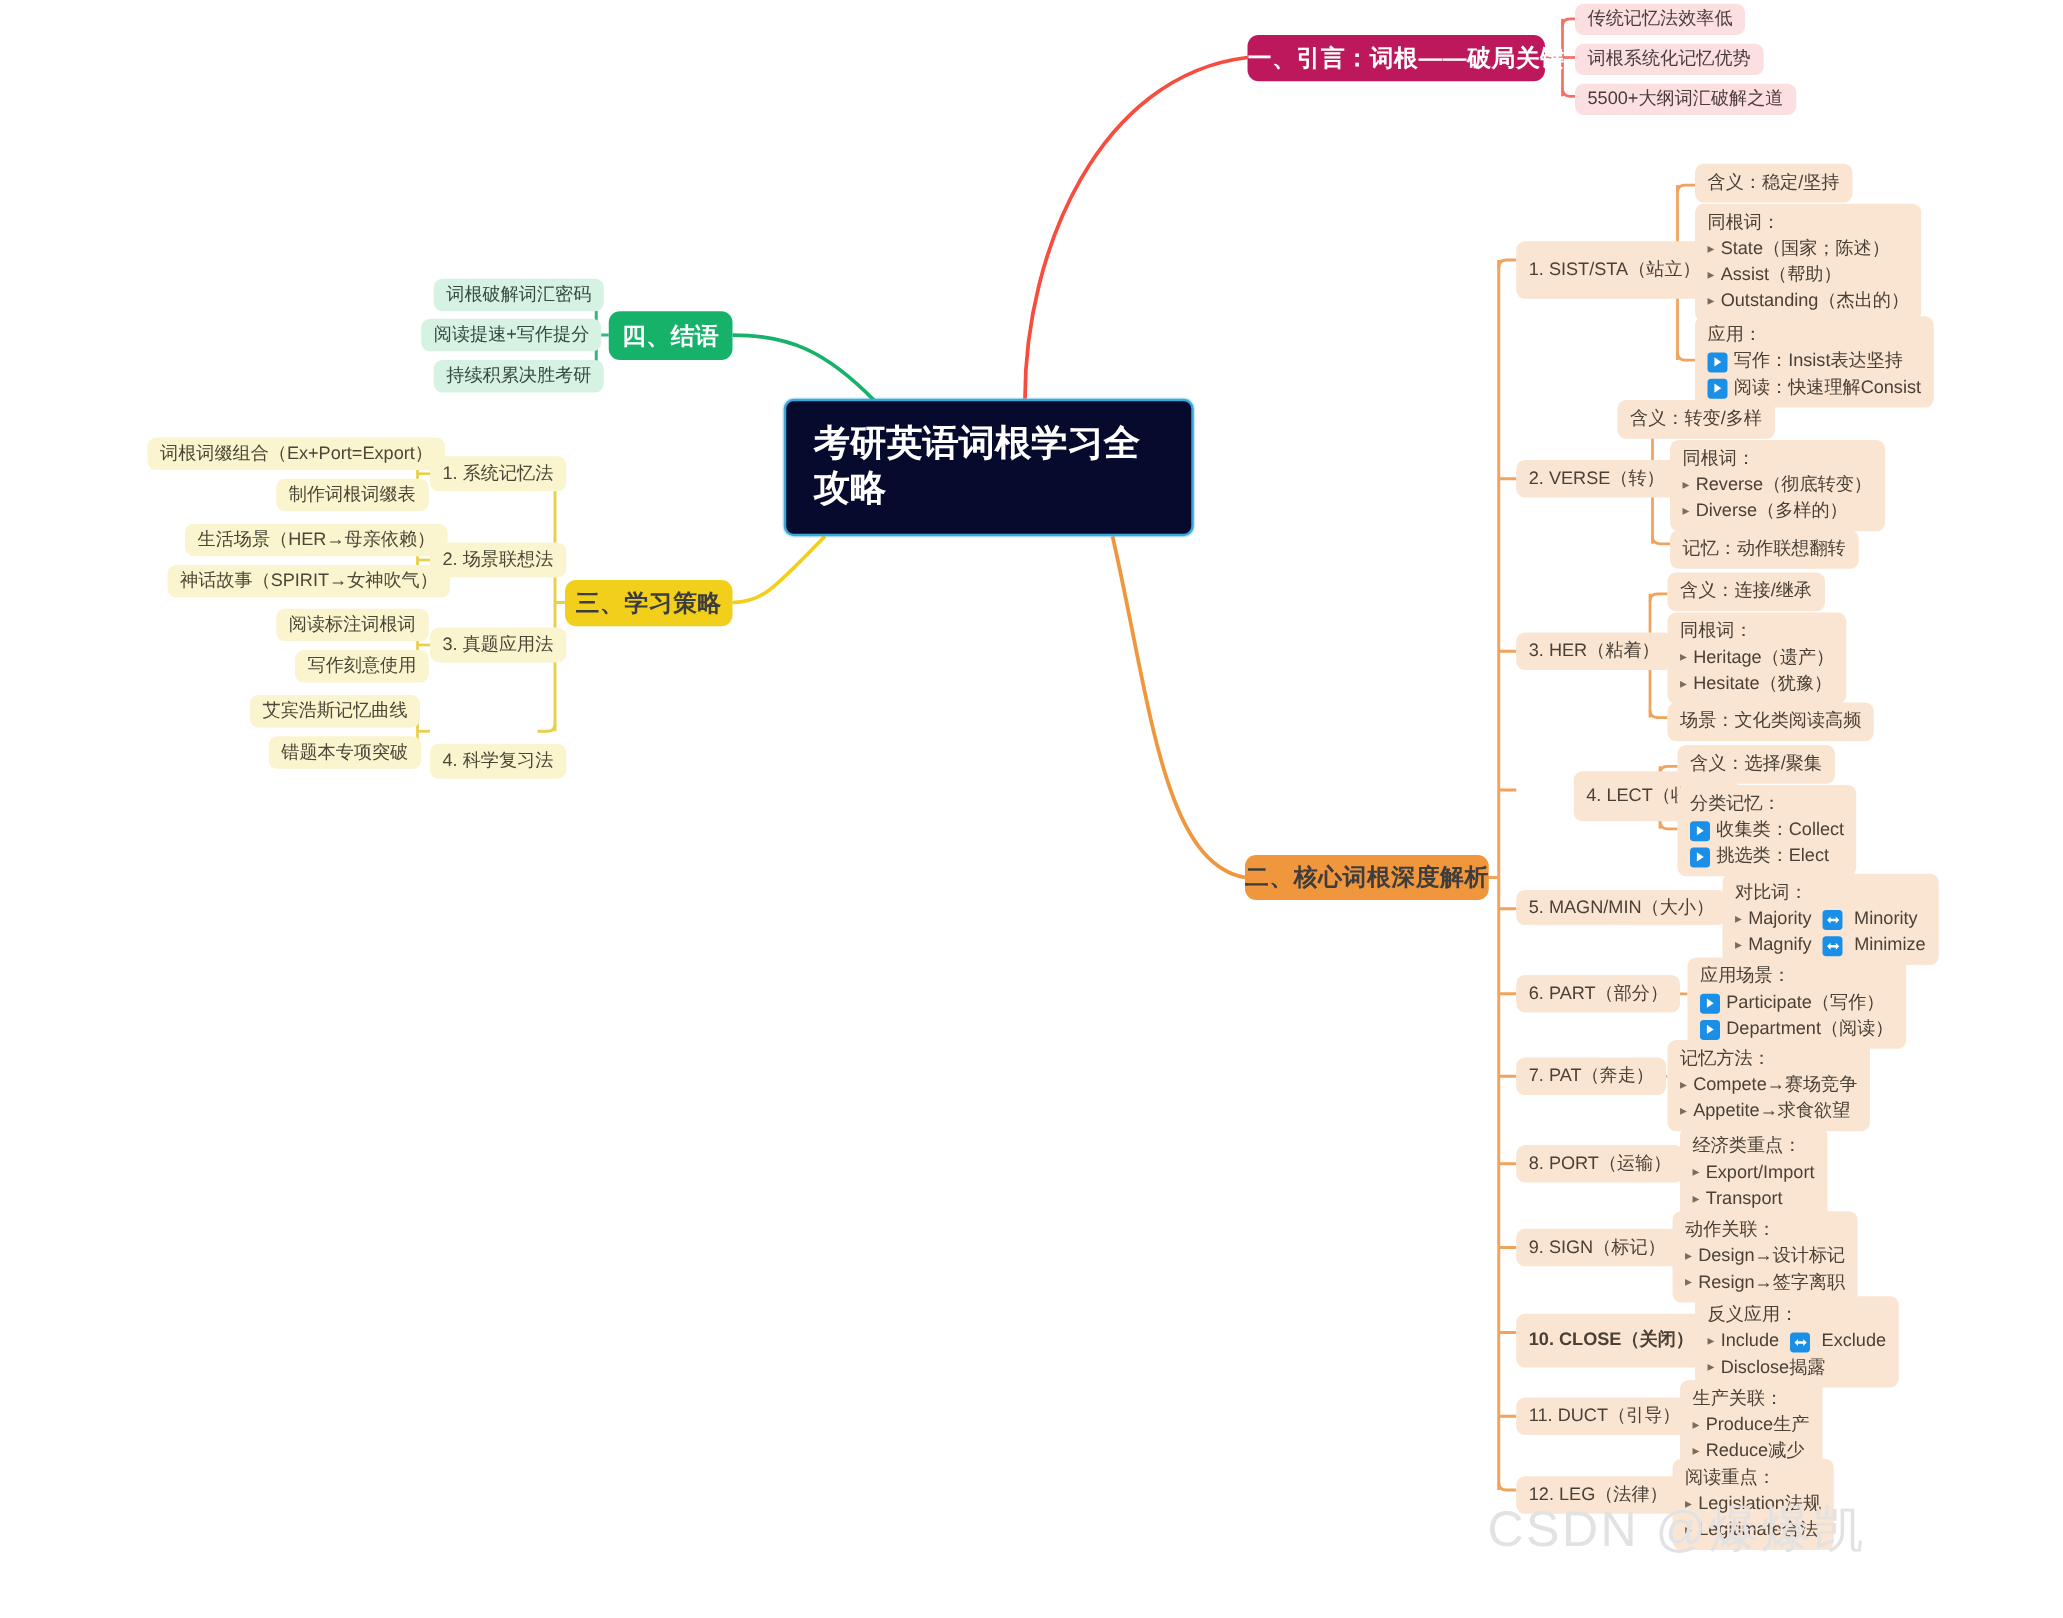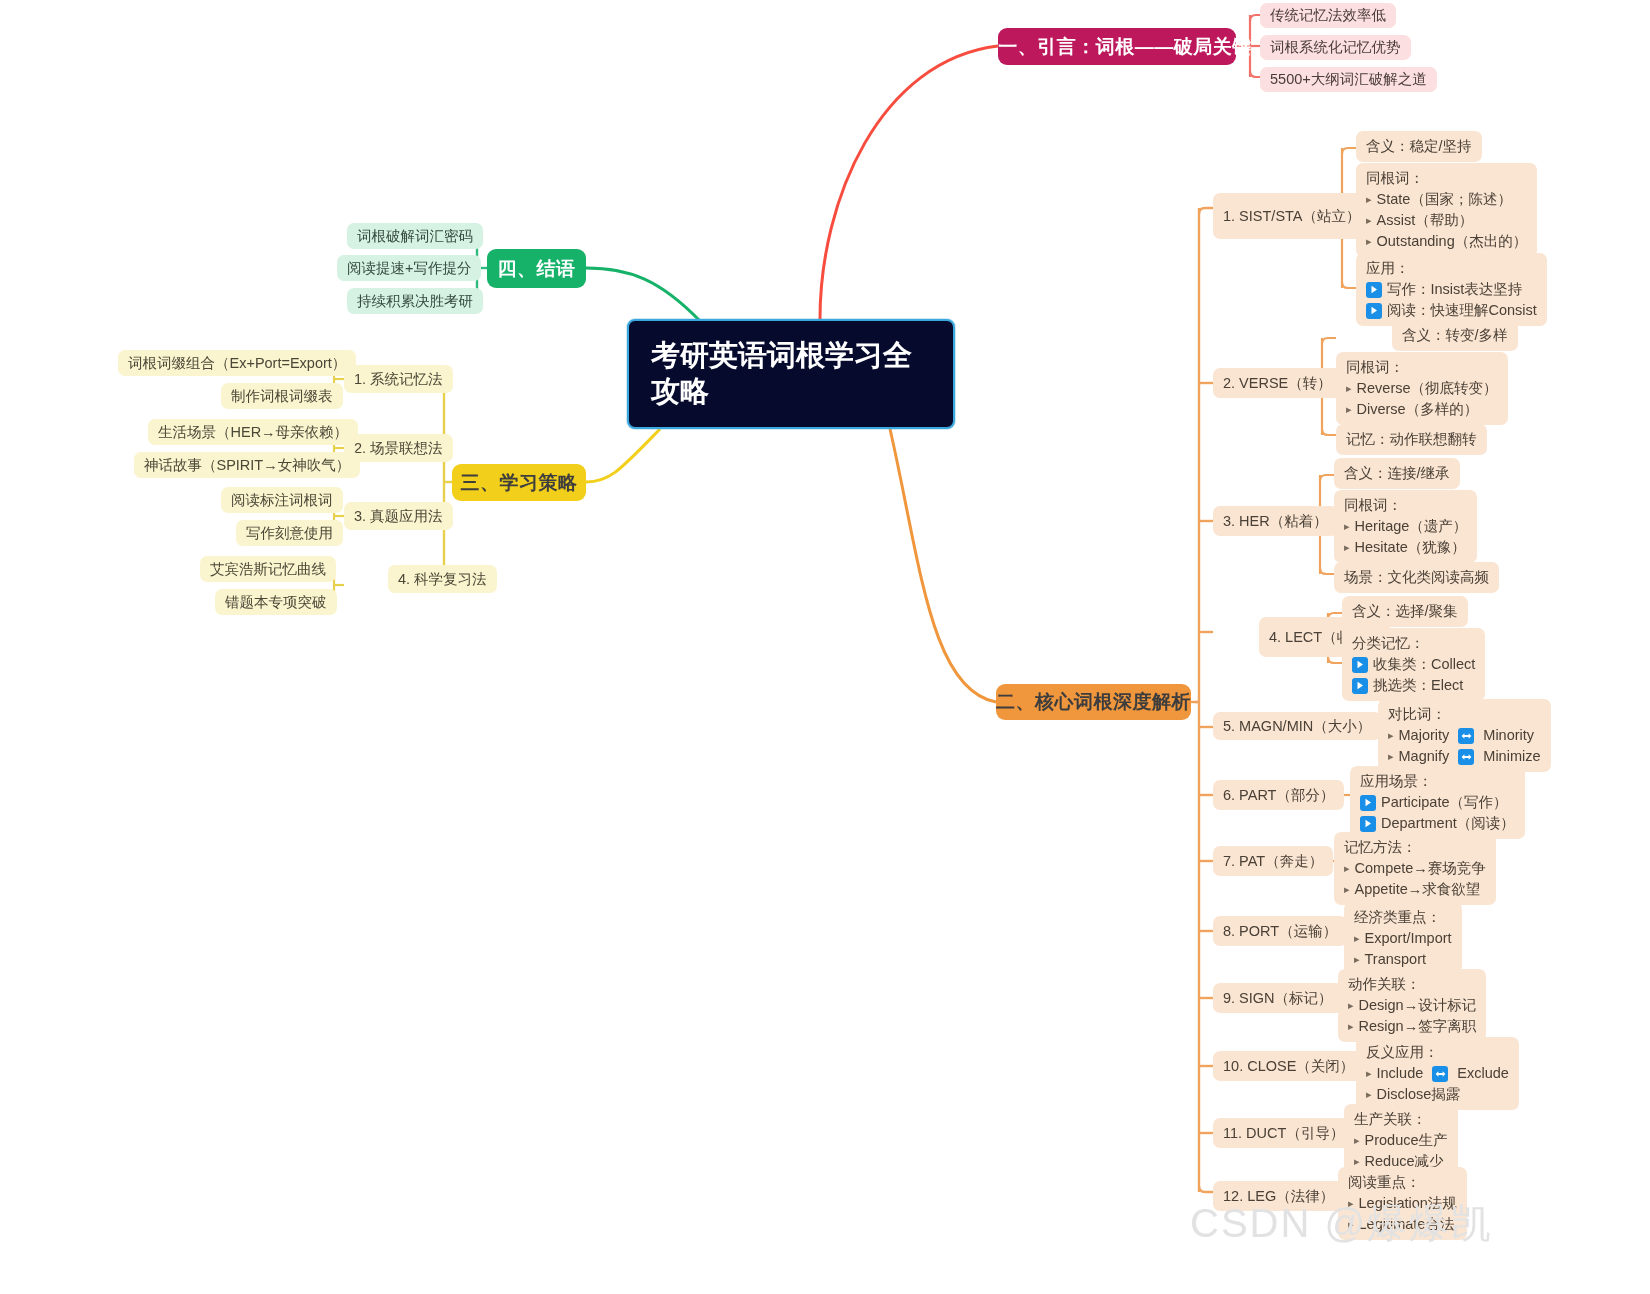--- a/index.html
+++ b/index.html
@@ -225,7 +225,7 @@
       </span>
   </div>
 
-  <div class="node chip c-orange multi" style="left:1392px;top:320px;">
+  <div class="node chip c-orange multi" style="left:1294px;top:320px;">
     <span class="sublabel">含义：转变/多样</span>
   </div>
   <div class="node chip c-orange multi" style="left:1336px;top:352px;">

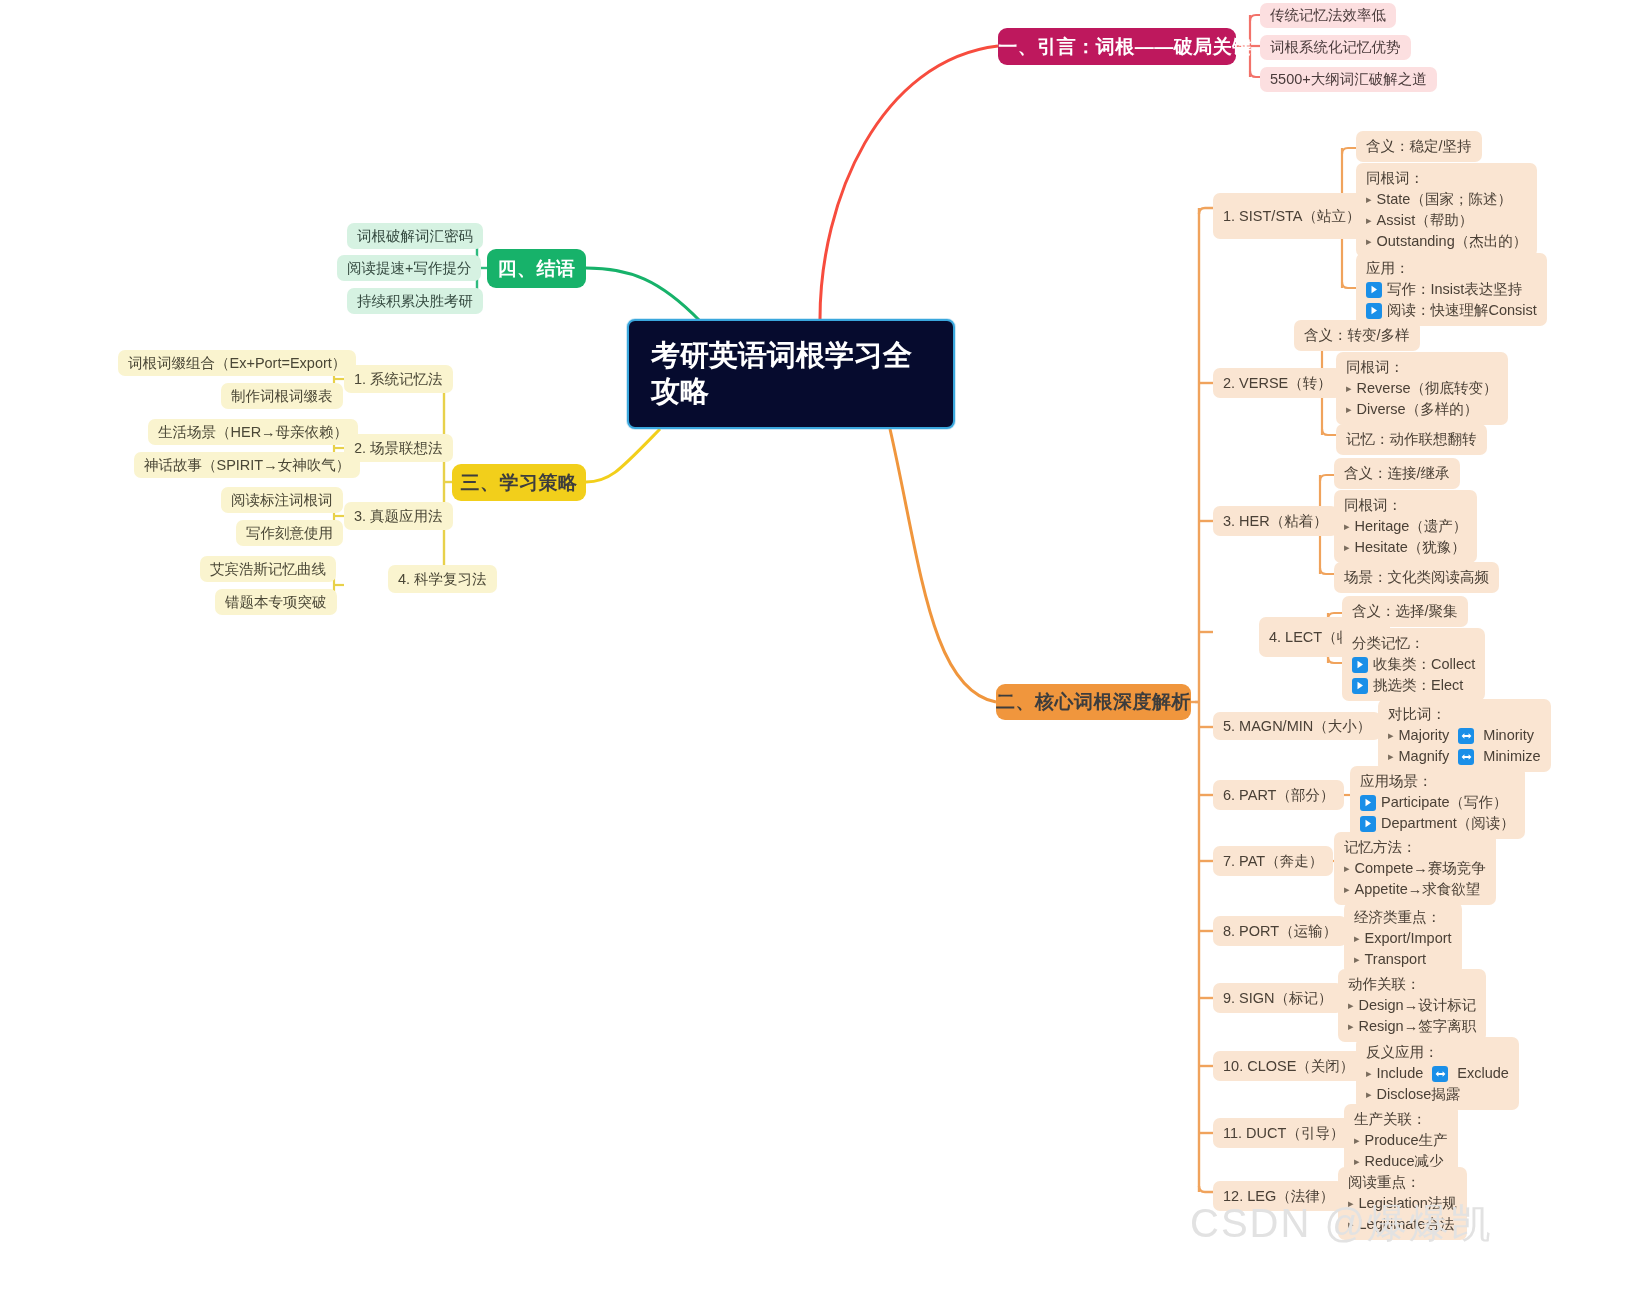--- a/index.html
+++ b/index.html
@@ -411,7 +411,7 @@
   <div class="node chip c-yellow" style="left:344px;top:365px;height:28px;">1. 系统记忆法</div>
   <div class="node chip c-yellow" style="left:344px;top:434px;height:28px;">2. 场景联想法</div>
   <div class="node chip c-yellow" style="left:344px;top:502px;height:28px;">3. 真题应用法</div>
-  <div class="node chip c-yellow" style="left:344px;top:565px;height:28px;margin-left:44px;">4. 科学复习法</div>
+  <div class="node chip c-yellow" style="left:344px;top:595px;height:28px;">4. 科学复习法</div>
 
   <div class="node chip c-yellow" style="left:118px;top:350px;height:26px;">词根词缀组合（Ex+Port=Export）</div>
   <div class="node chip c-yellow" style="left:221px;top:383px;height:26px;">制作词根词缀表</div>

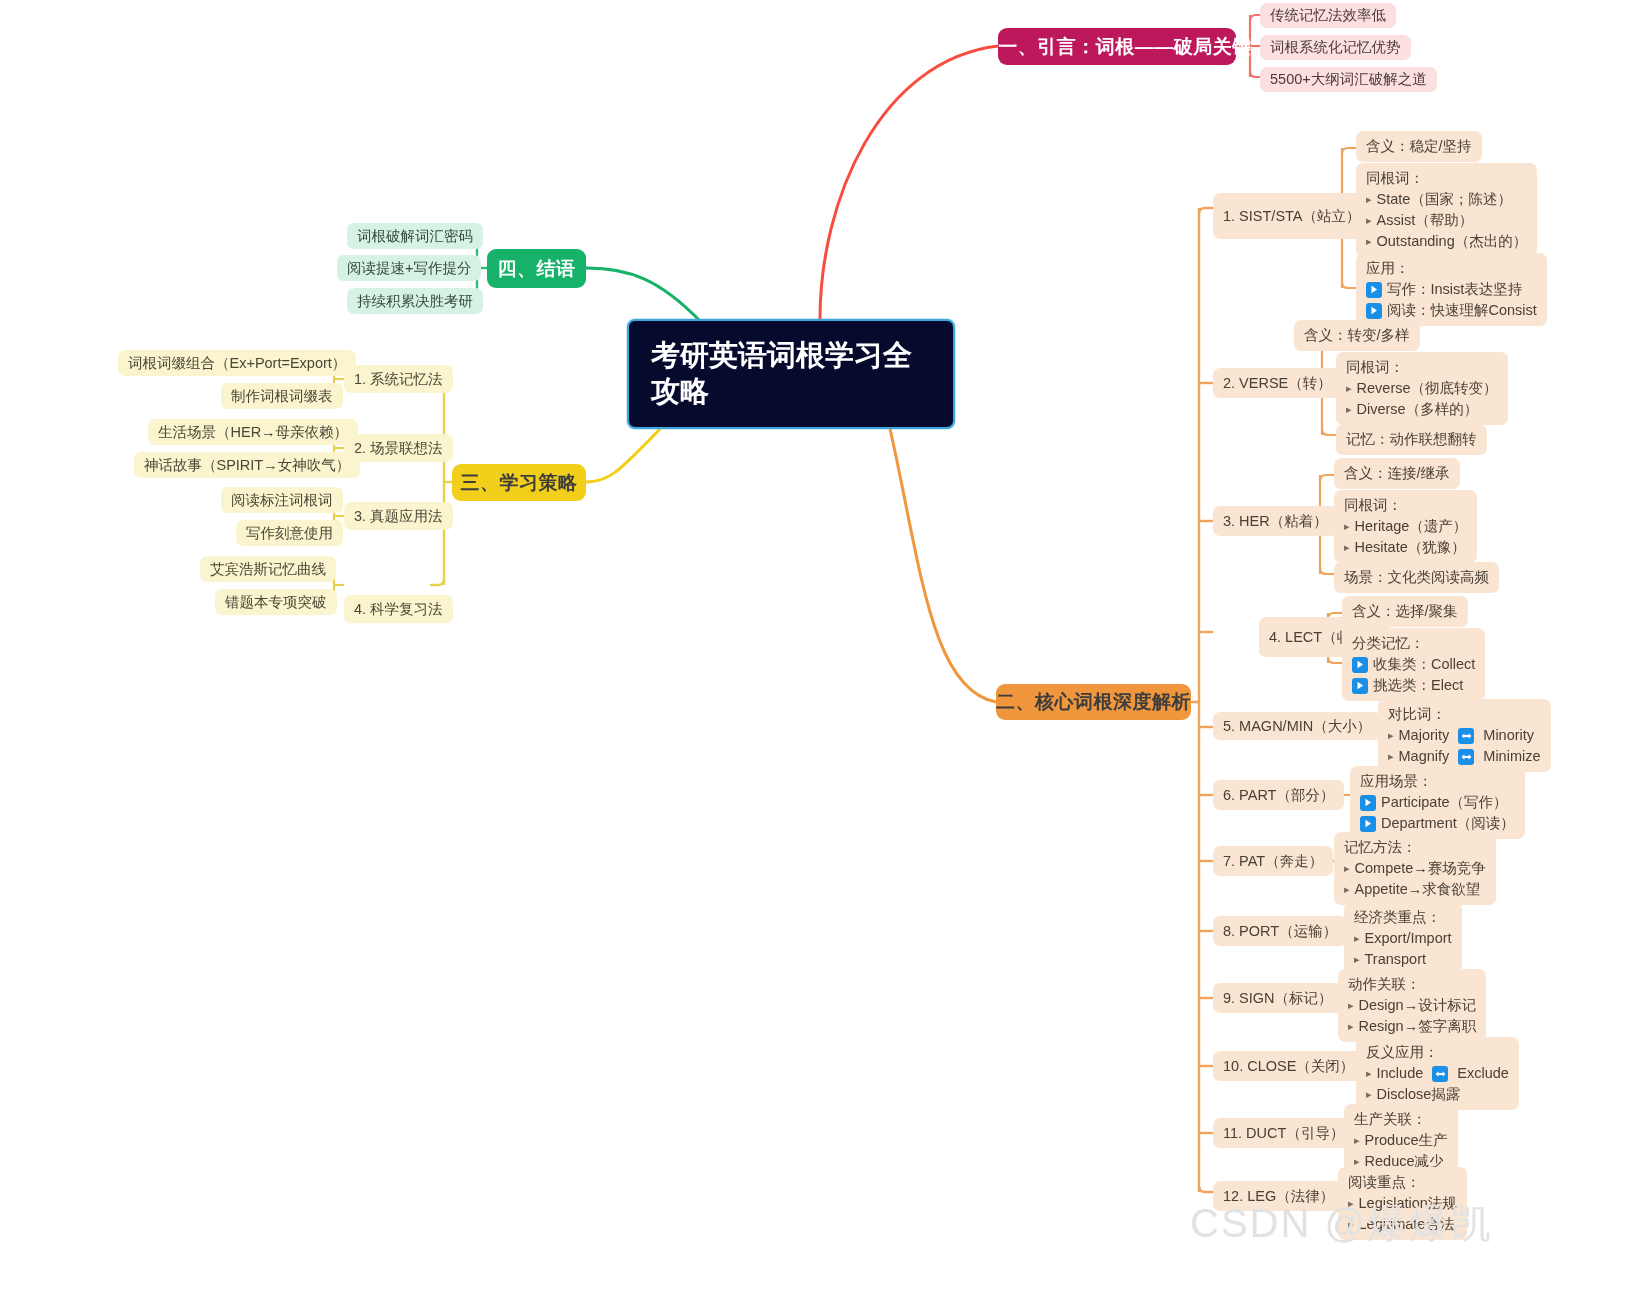--- a/index.html
+++ b/index.html
@@ -183,7 +183,7 @@
   <div class="node chip c-orange" style="left:1213px;top:846px;height:30px;">7. PAT（奔走）</div>
   <div class="node chip c-orange" style="left:1213px;top:916px;height:30px;">8. PORT（运输）</div>
   <div class="node chip c-orange" style="left:1213px;top:983px;height:30px;">9. SIGN（标记）</div>
-  <div class="node chip c-orange" style="left:1213px;top:1051px;height:30px;">10. CLOSE（关闭）</div>
+  <div class="node chip c-orange" style="left:1213px;top:1051px;height:43px;font-weight:bold;">10. CLOSE（关闭）</div>
   <div class="node chip c-orange" style="left:1213px;top:1118px;height:30px;">11. DUCT（引导）</div>
   <div class="node chip c-orange" style="left:1213px;top:1181px;height:30px;">12. LEG（法律）</div>
 

